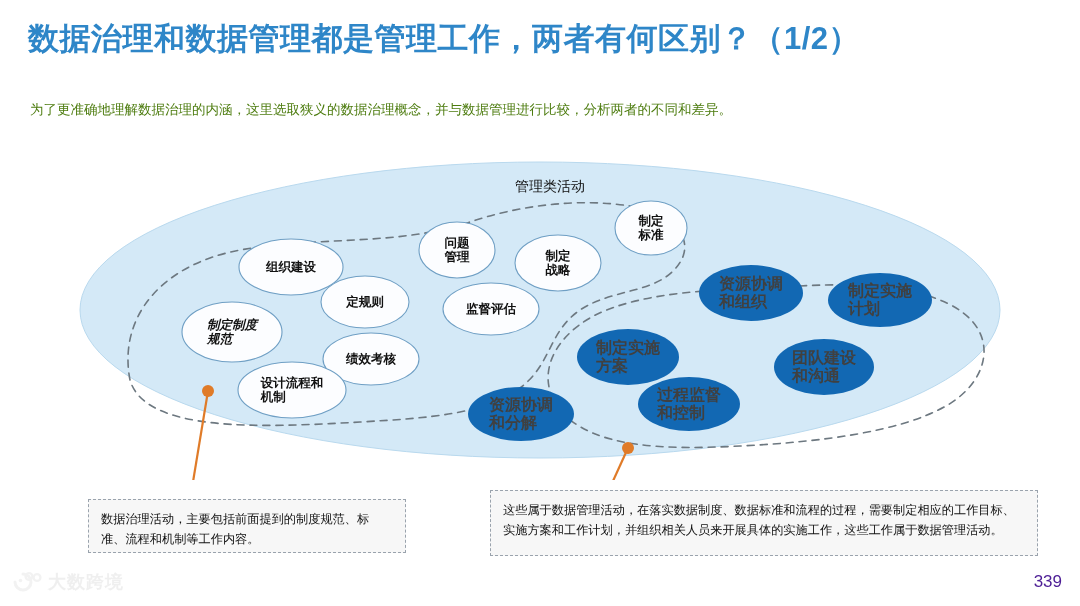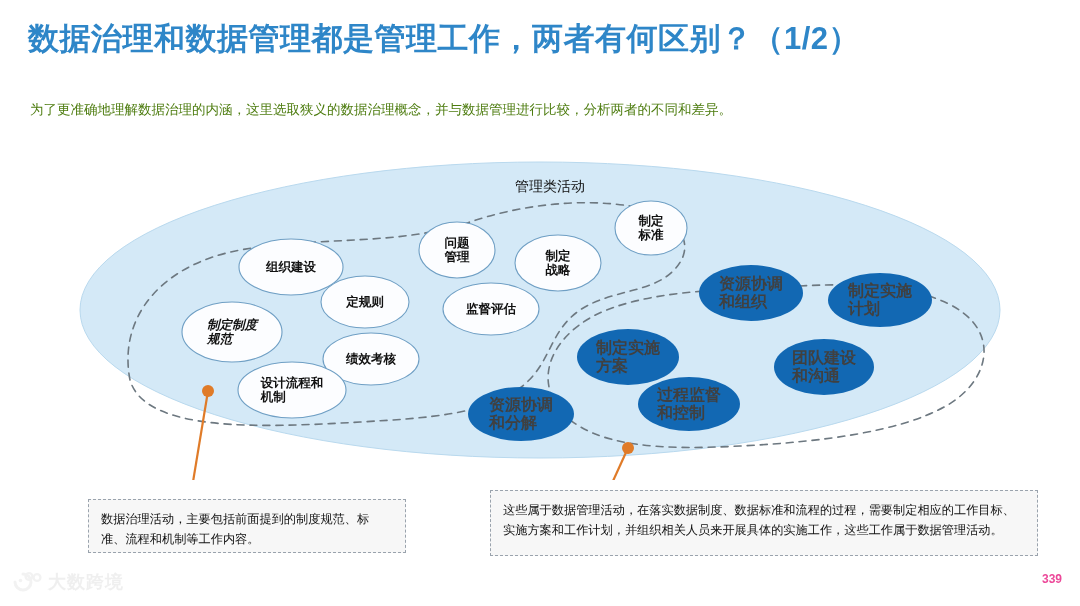--- a/index.html
+++ b/index.html
@@ -69,7 +69,7 @@
   }
   .page-number{
     position:absolute;right:18px;top:572px;
-    font-size:12px;font-weight:bold;color:#ec4899;
+    font-size:17px;font-weight:normal;color:#4c1d95;
   }
 </style>
 </head>

